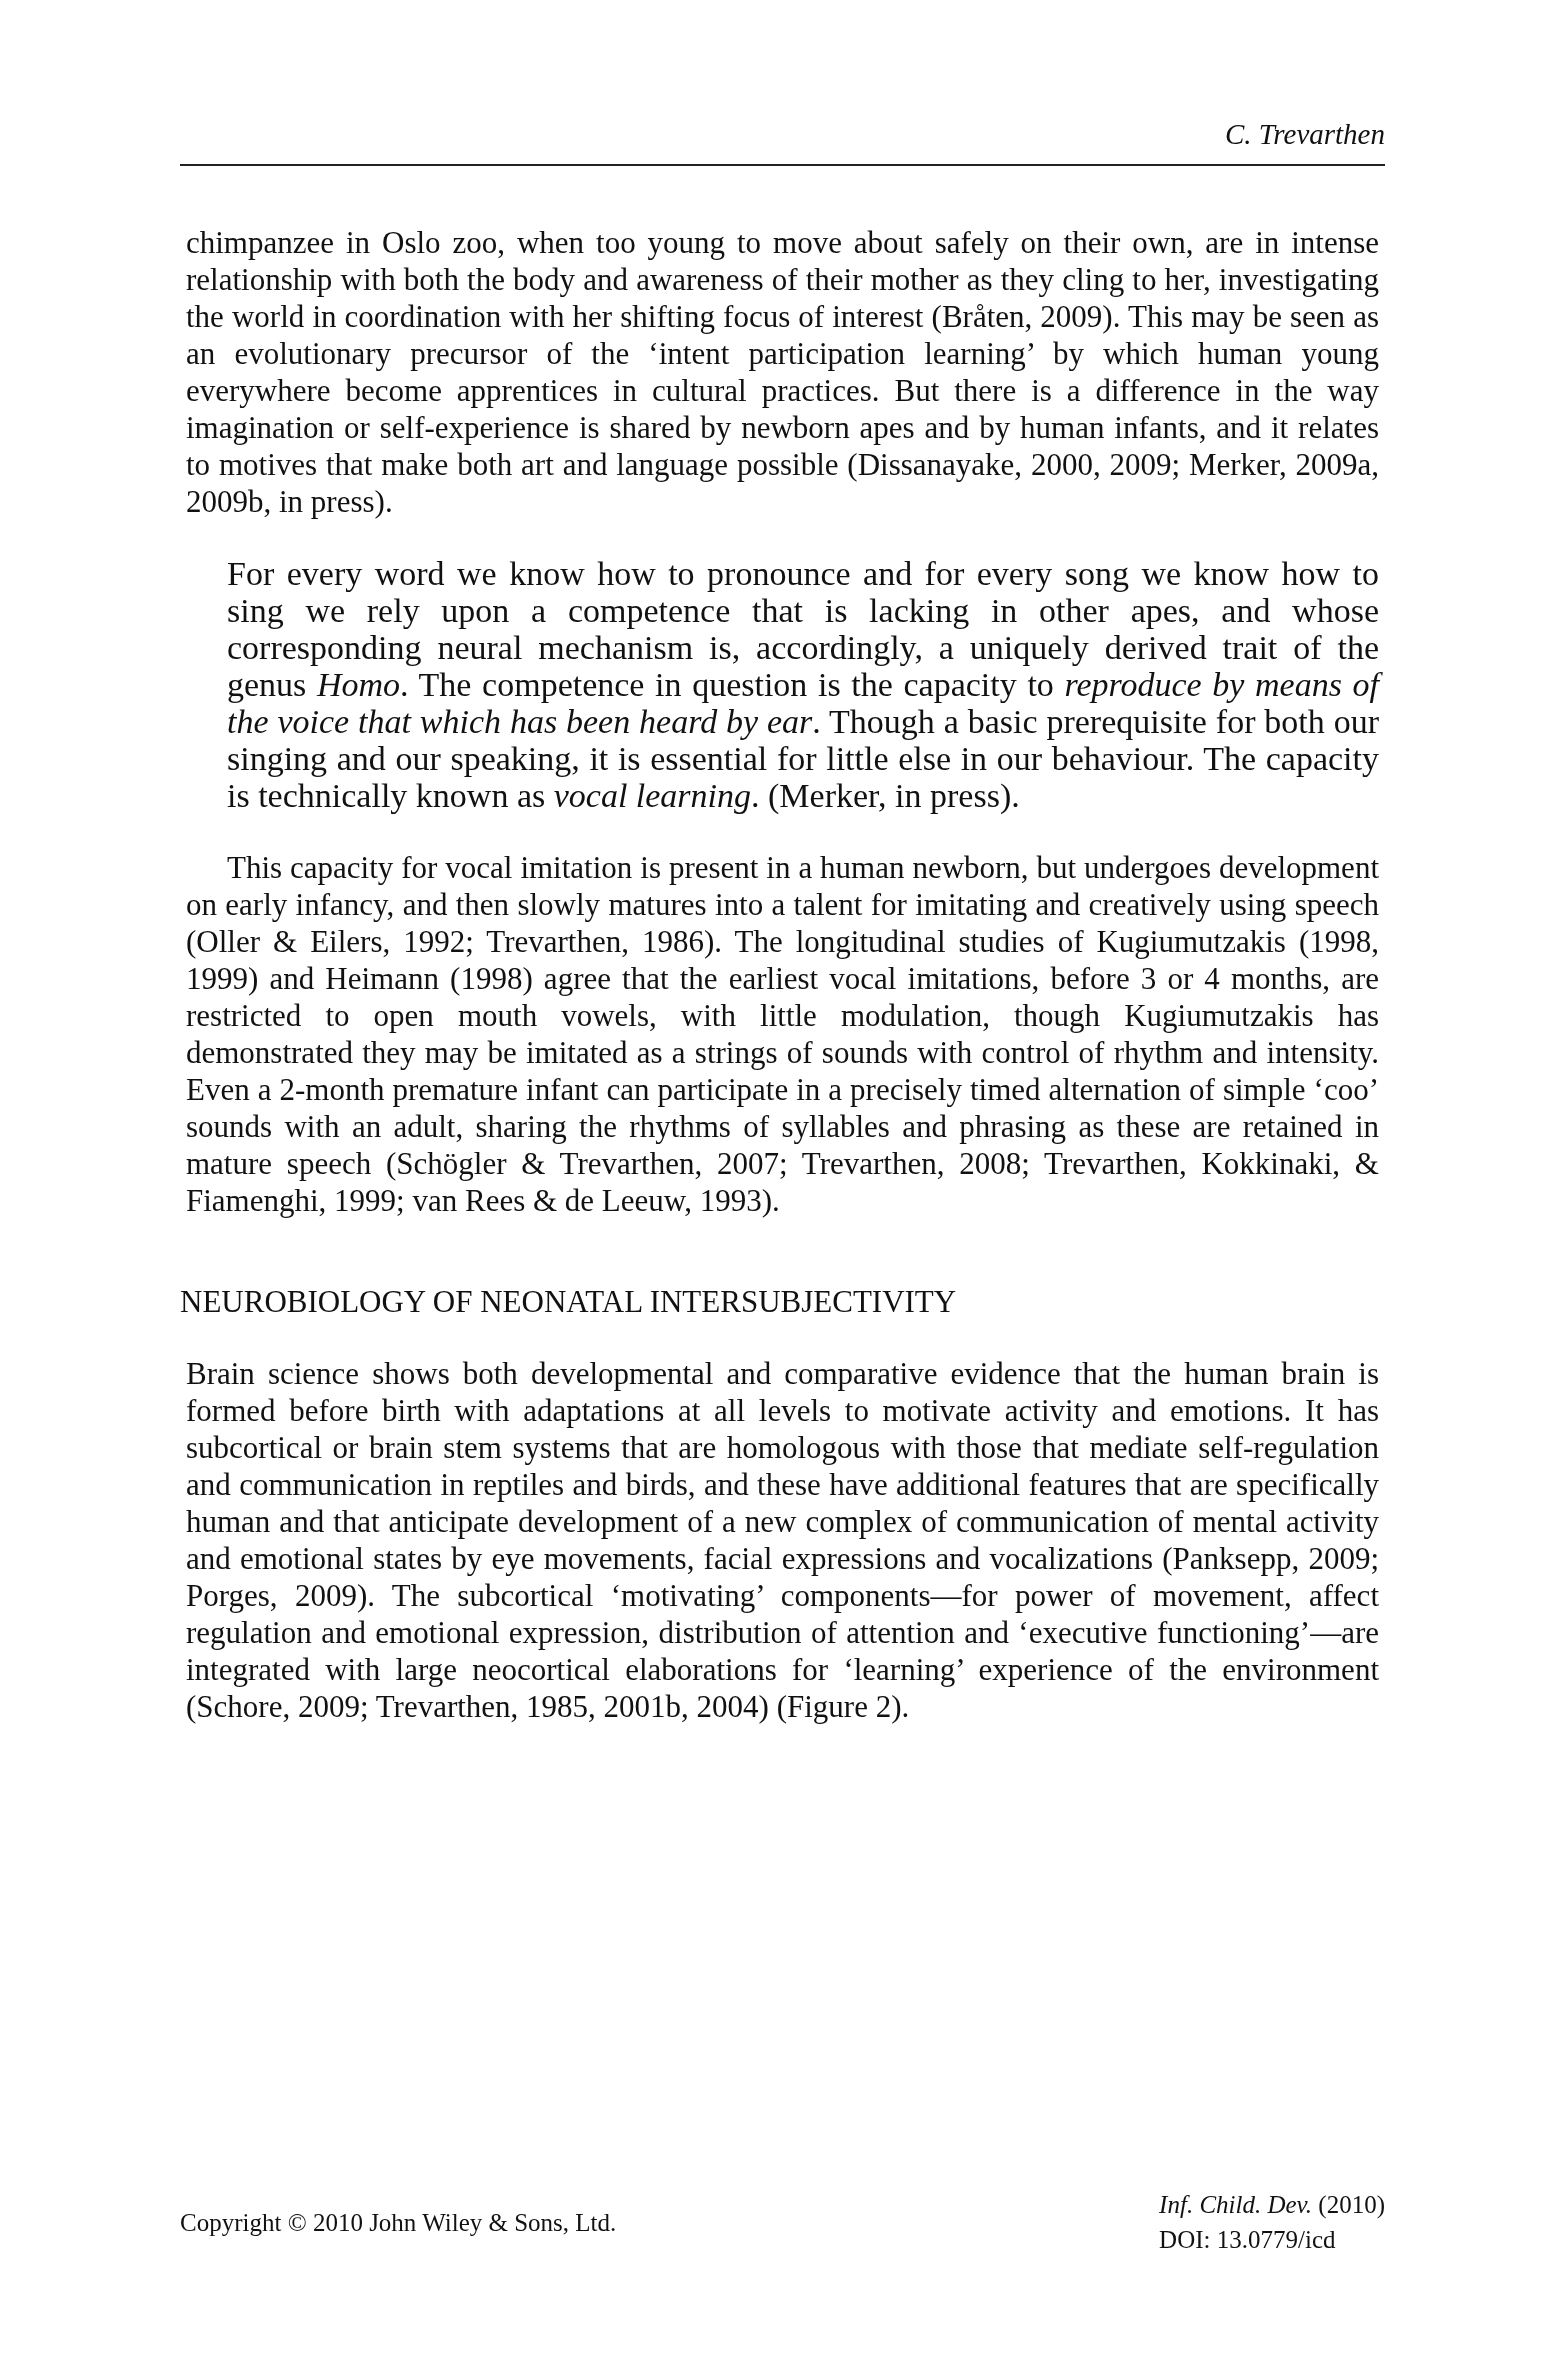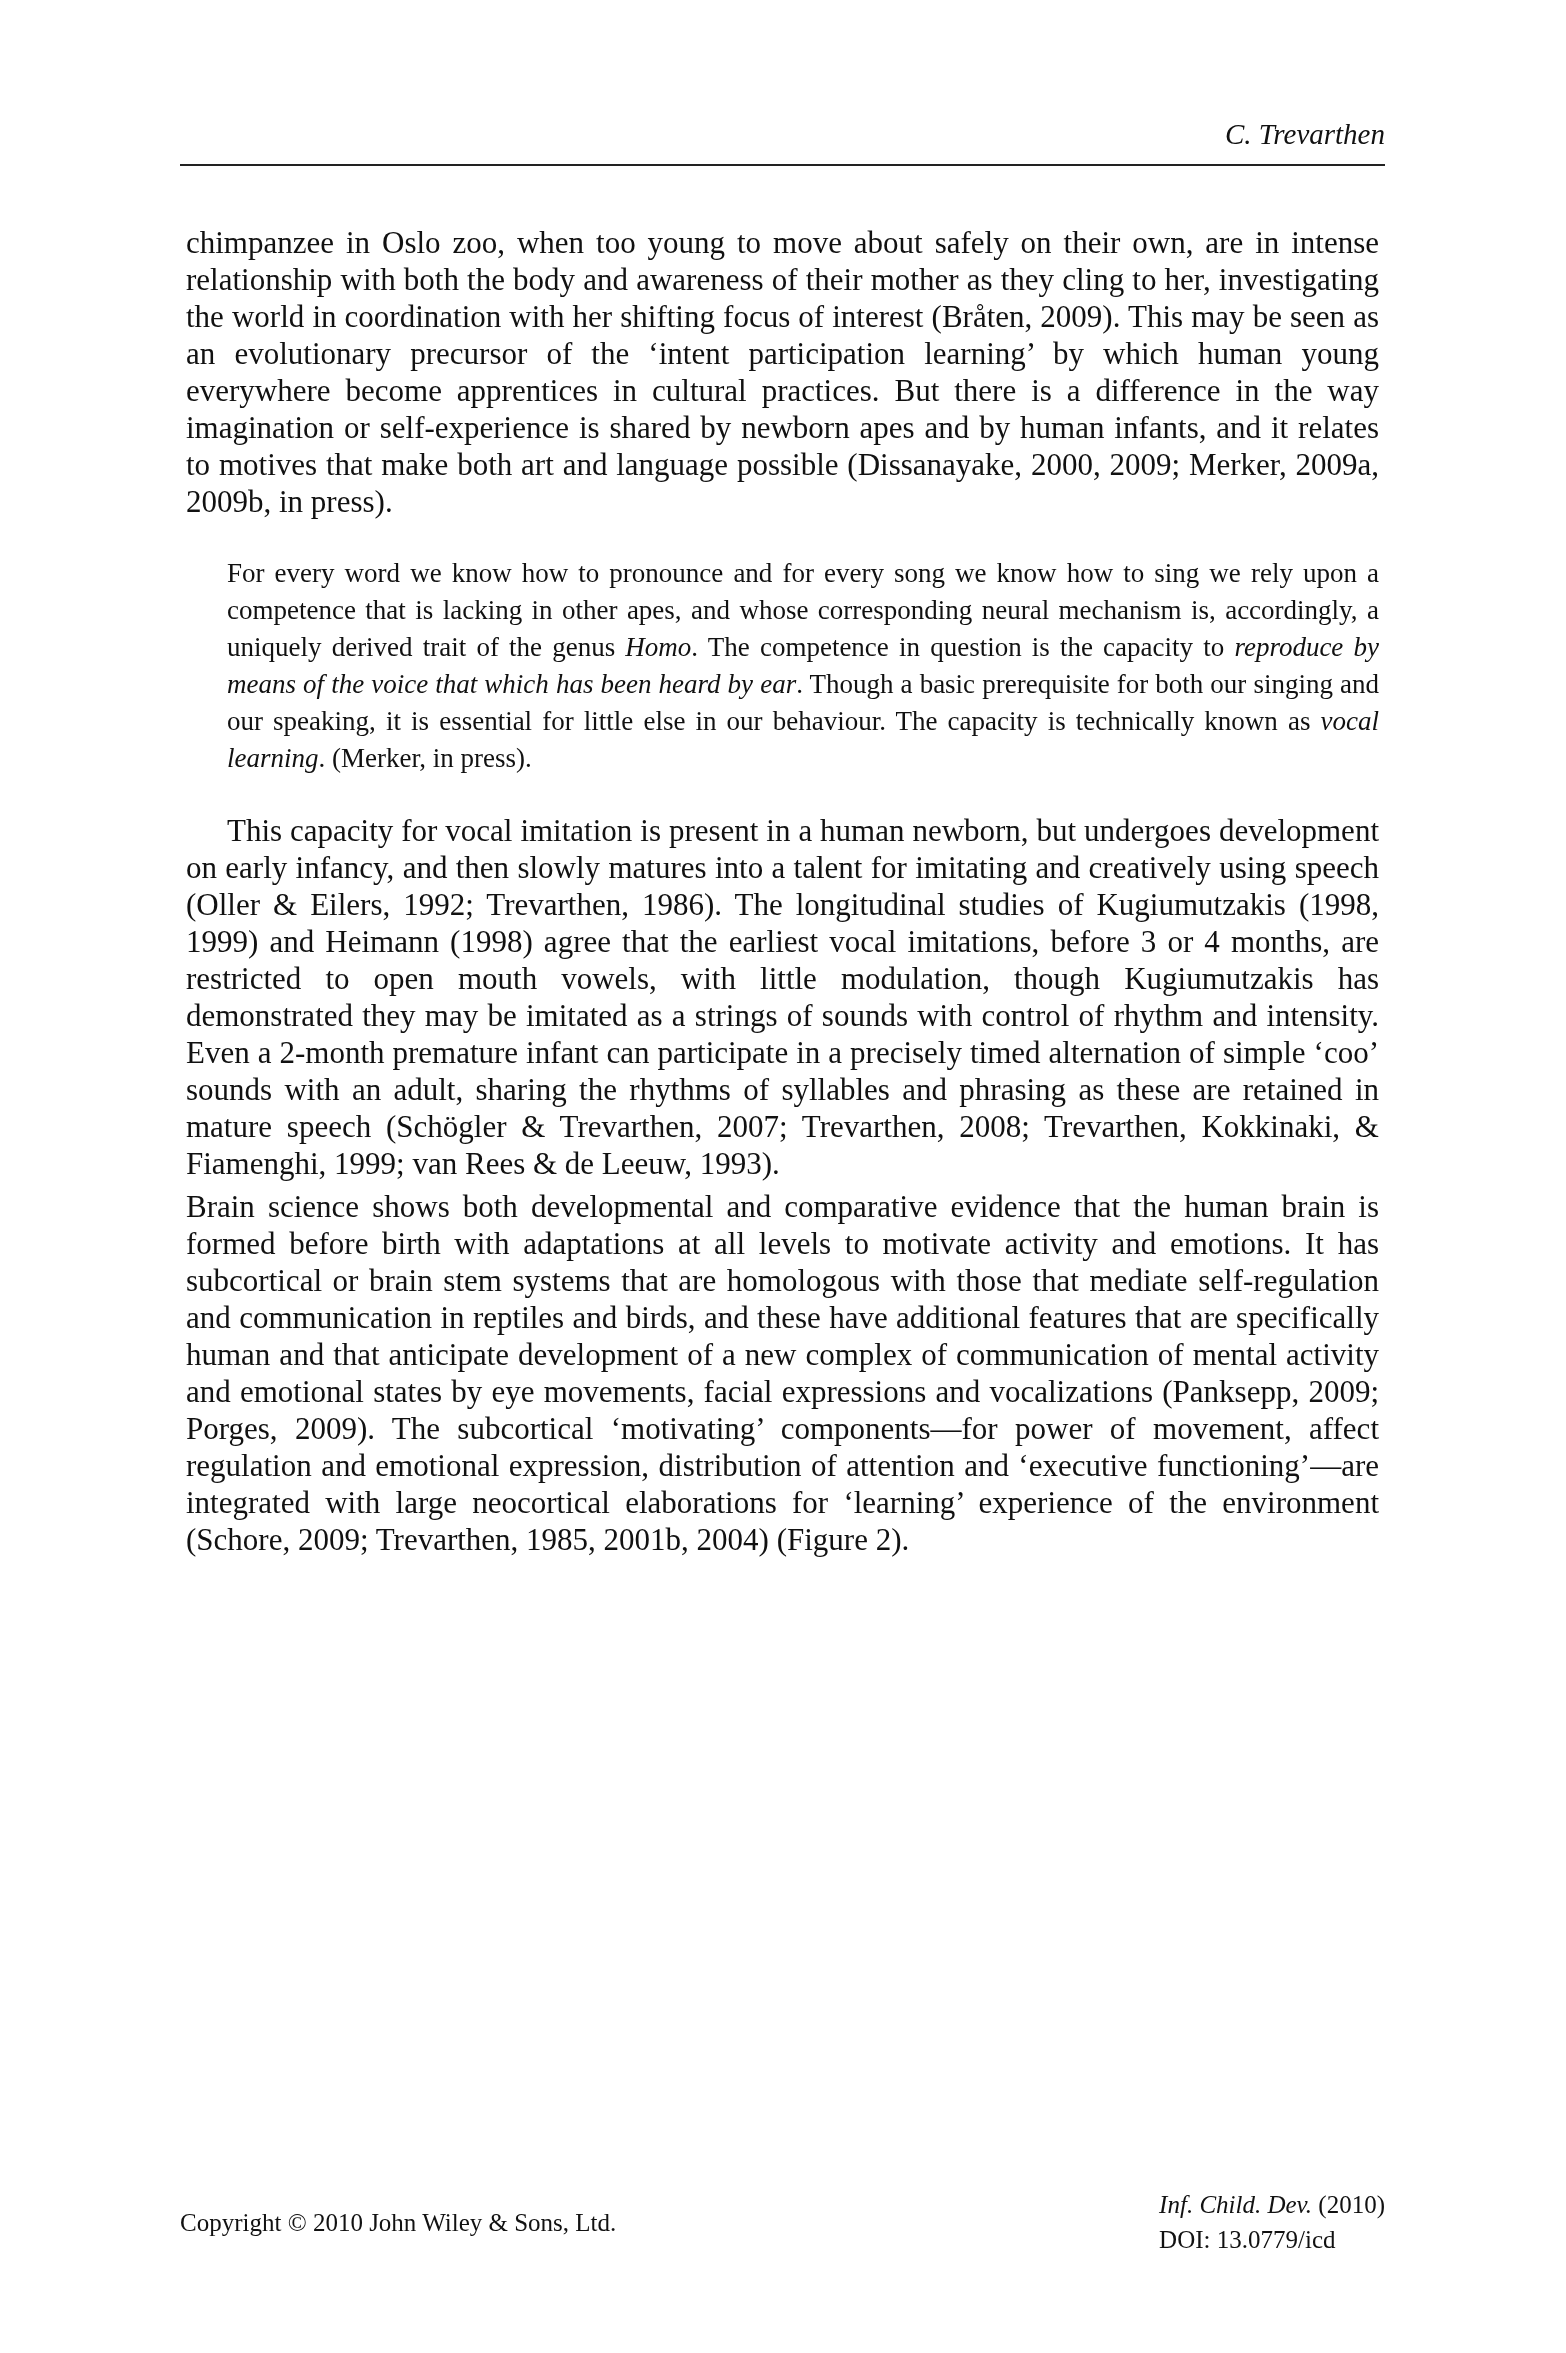--- a/index.html
+++ b/index.html
@@ -56,7 +56,7 @@
       width: 1164px;
     }
     .quote p {
-      font-size: 27px;
+      font-size: 34px;
       line-height: 37px;
     }
     h2 {

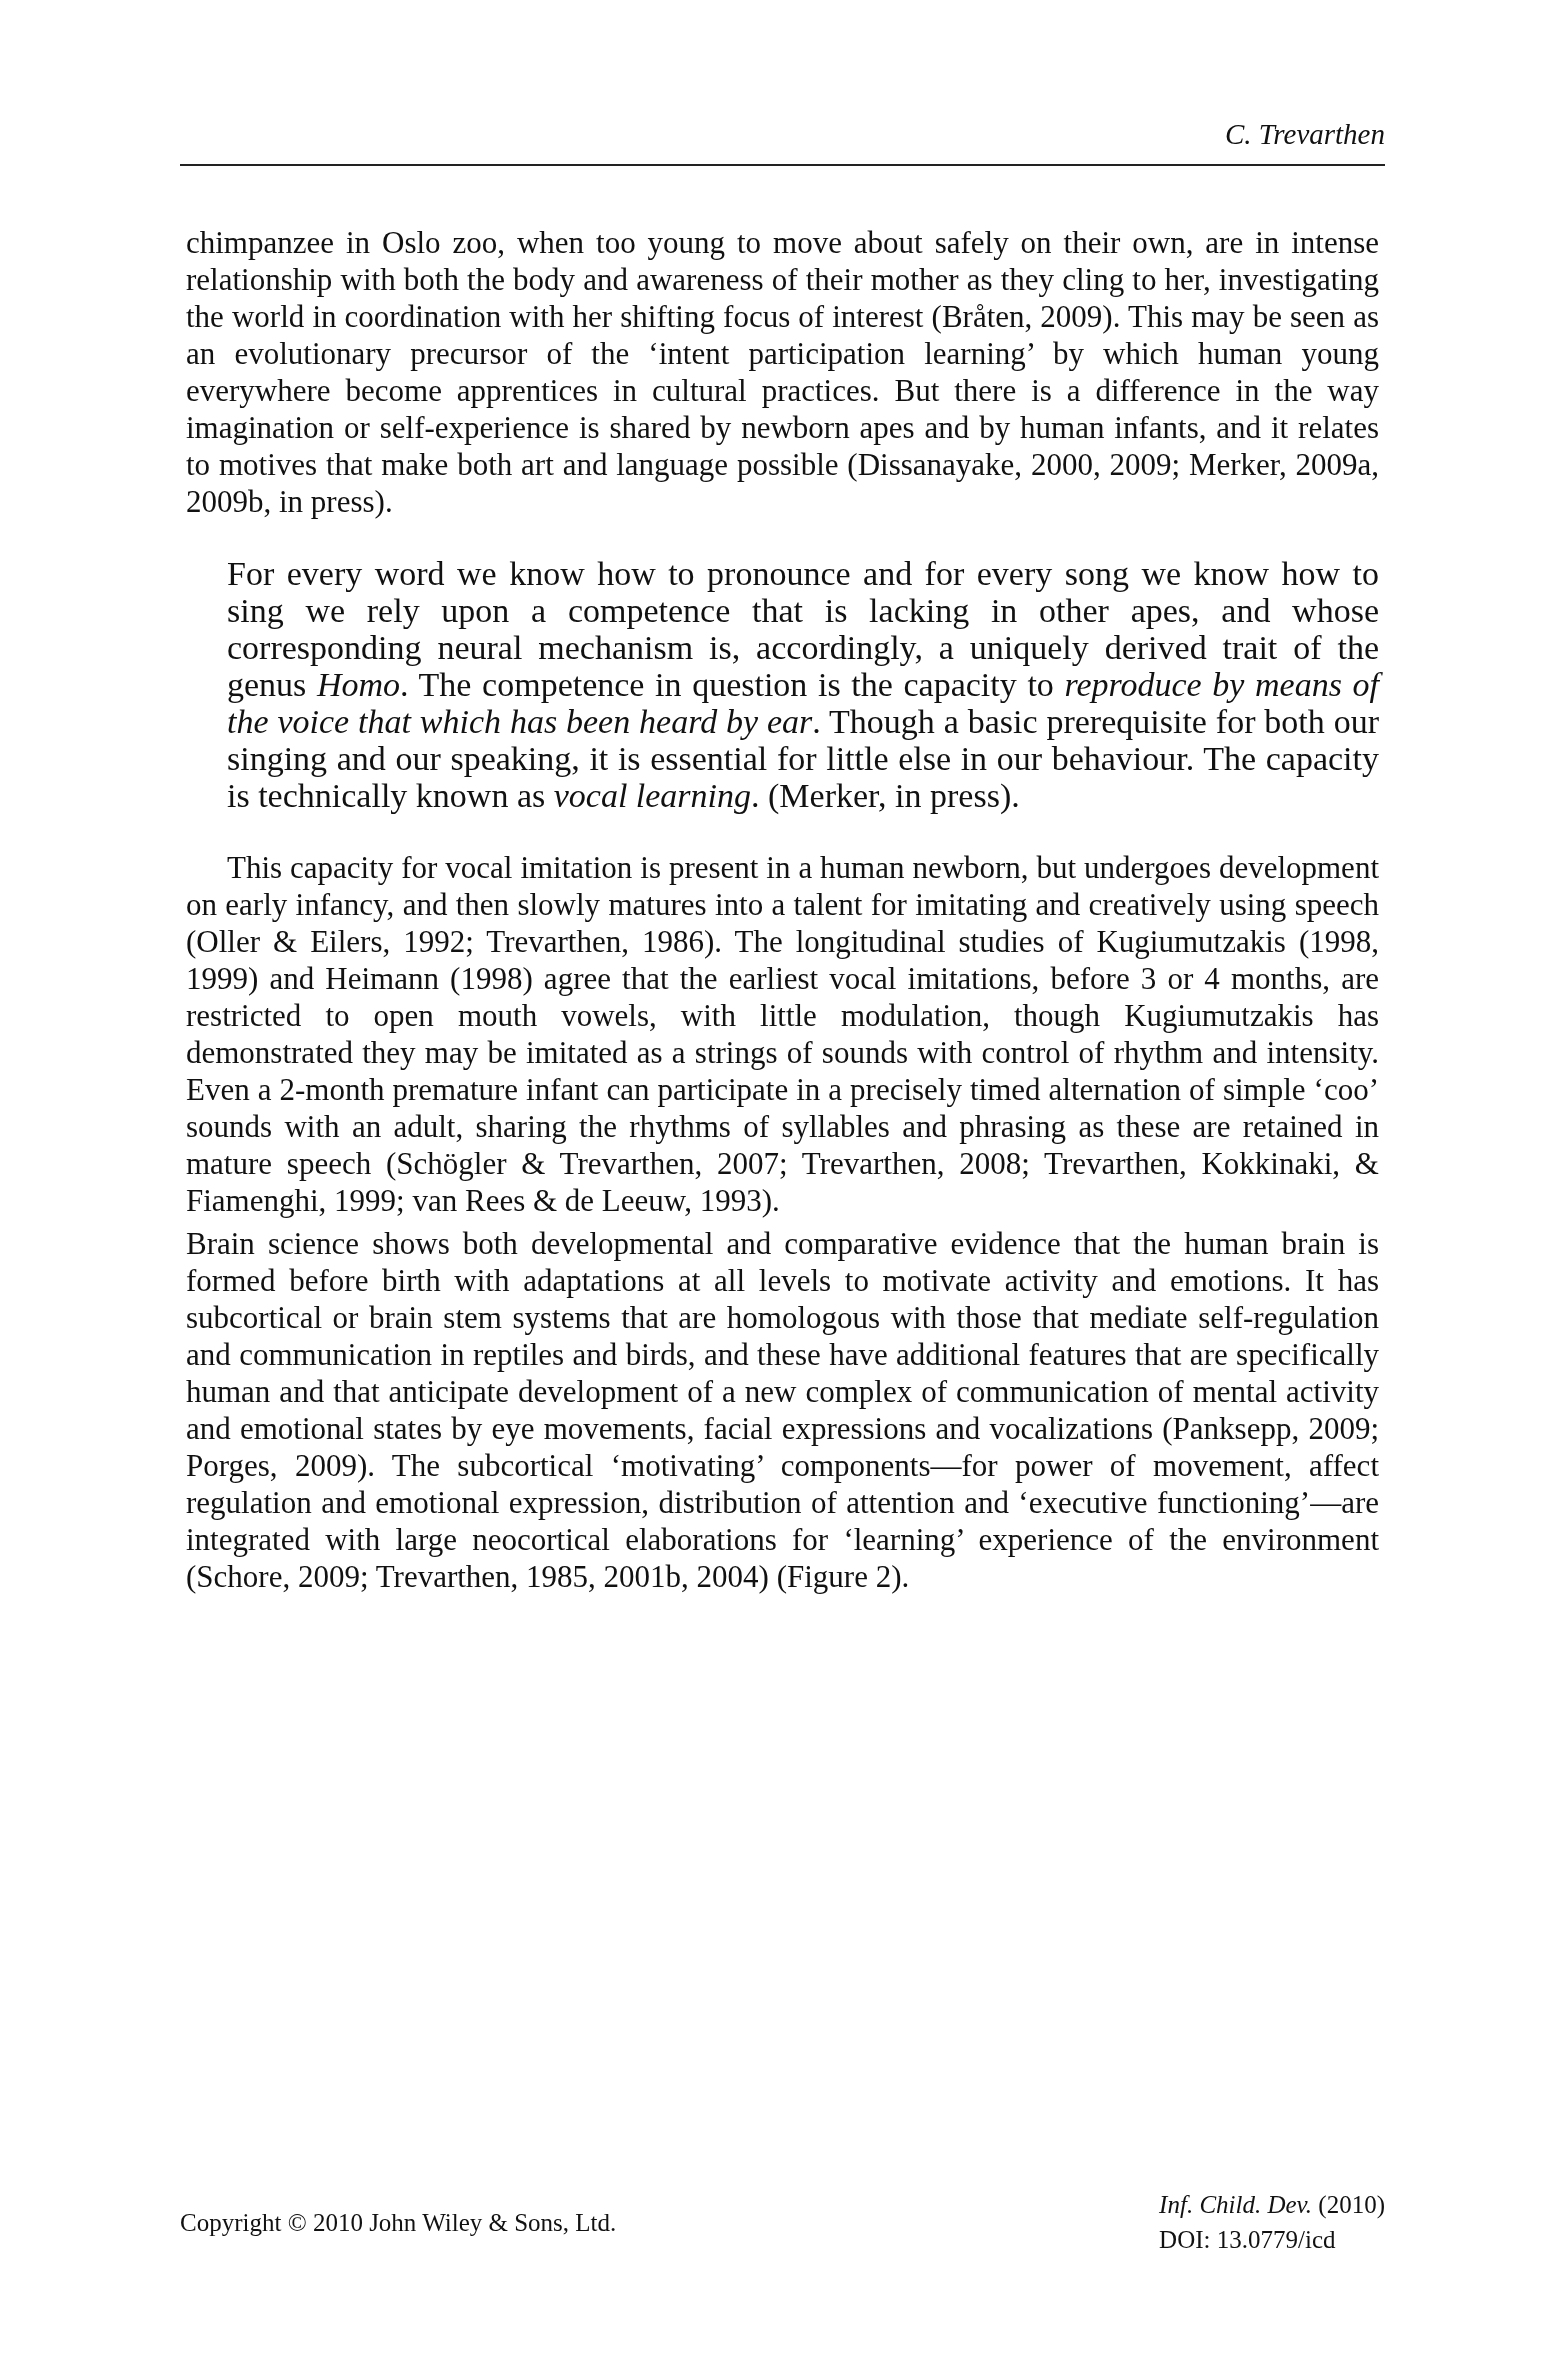--- a/index.html
+++ b/index.html
@@ -105,6 +105,7 @@
 
     <p class="indent">This capacity for vocal imitation is present in a human newborn, but under­goes development on early infancy, and then slowly matures into a talent for imitating and creatively using speech (Oller &amp; Eilers, 1992; Trevarthen, 1986). The longitudinal studies of Kugiumutzakis (1998, 1999) and Heimann (1998) agree that the earliest vocal imitations, before 3 or 4 months, are restricted to open mouth vowels, with little modulation, though Kugiumutzakis has demonstrated they may be imitated as a strings of sounds with control of rhythm and intensity. Even a 2-month premature infant can participate in a precisely timed alternation of simple ‘coo’ sounds with an adult, sharing the rhythms of syllables and phrasing as these are retained in mature speech (Schögler &amp; Trevarthen, 2007; Trevarthen, 2008; Trevarthen, Kokkinaki, &amp; Fiamenghi, 1999; van Rees &amp; de Leeuw, 1993).</p>
 
+    <h2>NEUROBIOLOGY OF NEONATAL INTERSUBJECTIVITY</h2>
 
     <p>Brain science shows both developmental and comparative evidence that the human brain is formed before birth with adaptations at all levels to motivate activity and emotions. It has subcortical or brain stem systems that are homologous with those that mediate self-regulation and communication in reptiles and birds, and these have additional features that are specifically human and that anticipate development of a new complex of communication of mental activity and emotional states by eye movements, facial expressions and vocalizations (Panksepp, 2009; Porges, 2009). The subcortical ‘motivating’ components—for power of movement, affect regulation and emotional expres­sion, distribution of attention and ‘executive functioning’—are integrated with large neocortical elaborations for ‘learning’ experience of the environment (Schore, 2009; Trevarthen, 1985, 2001b, 2004) (Figure 2).</p>
   </div>

